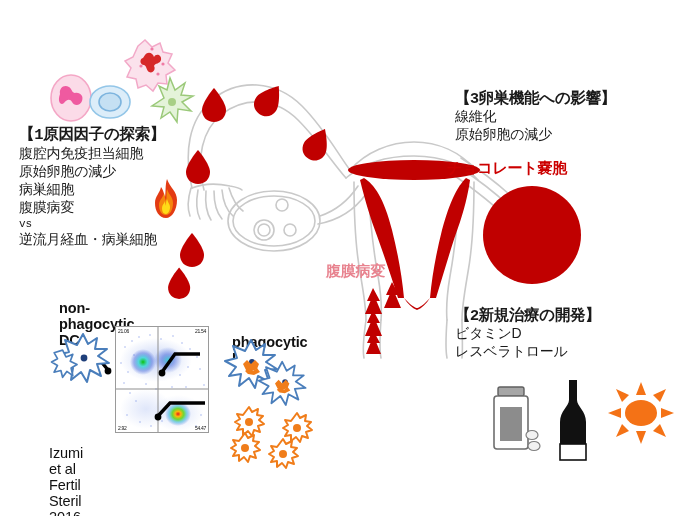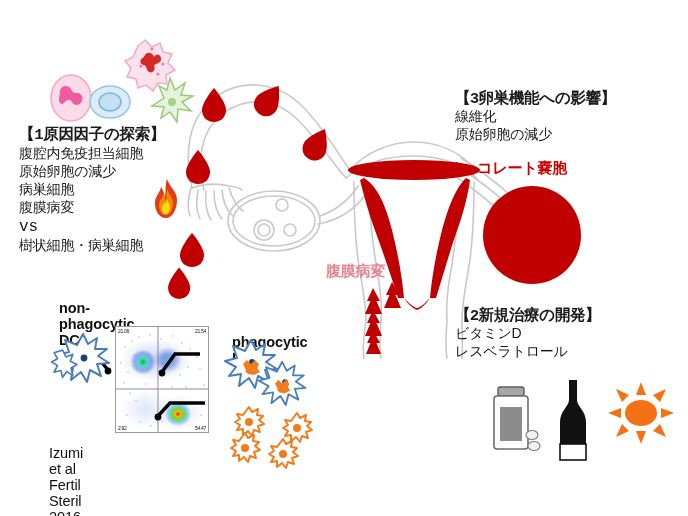--- a/index.html
+++ b/index.html
@@ -192,7 +192,7 @@
     <div class="txt body-line">原始卵胞の減少</div>
     <div class="txt body-line">病巣細胞</div>
     <div class="txt body-line">腹膜病変</div>
-    <div class="txt body-line" style="font-size:16px;">vs</div>
+    <div class="txt body-line" style="font-size:11px;">vs</div>
     <div class="txt body-line">樹状細胞・病巣細胞</div>
   </div>
 

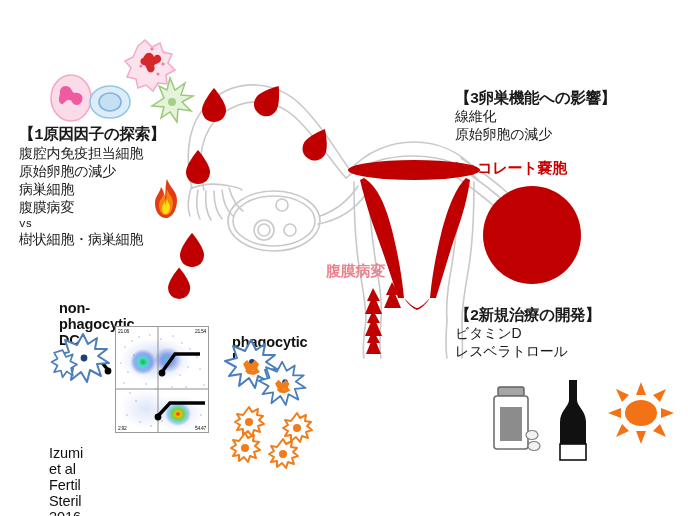--- a/index.html
+++ b/index.html
@@ -193,7 +193,7 @@
     <div class="txt body-line">病巣細胞</div>
     <div class="txt body-line">腹膜病変</div>
     <div class="txt body-line" style="font-size:11px;">vs</div>
-    <div class="txt body-line">樹状細胞・病巣細胞</div>
+    <div class="txt body-line">逆流月経血・病巣細胞</div>
   </div>
 
   <div class="abs center-block" style="left:455px;top:88px;width:225px;">

